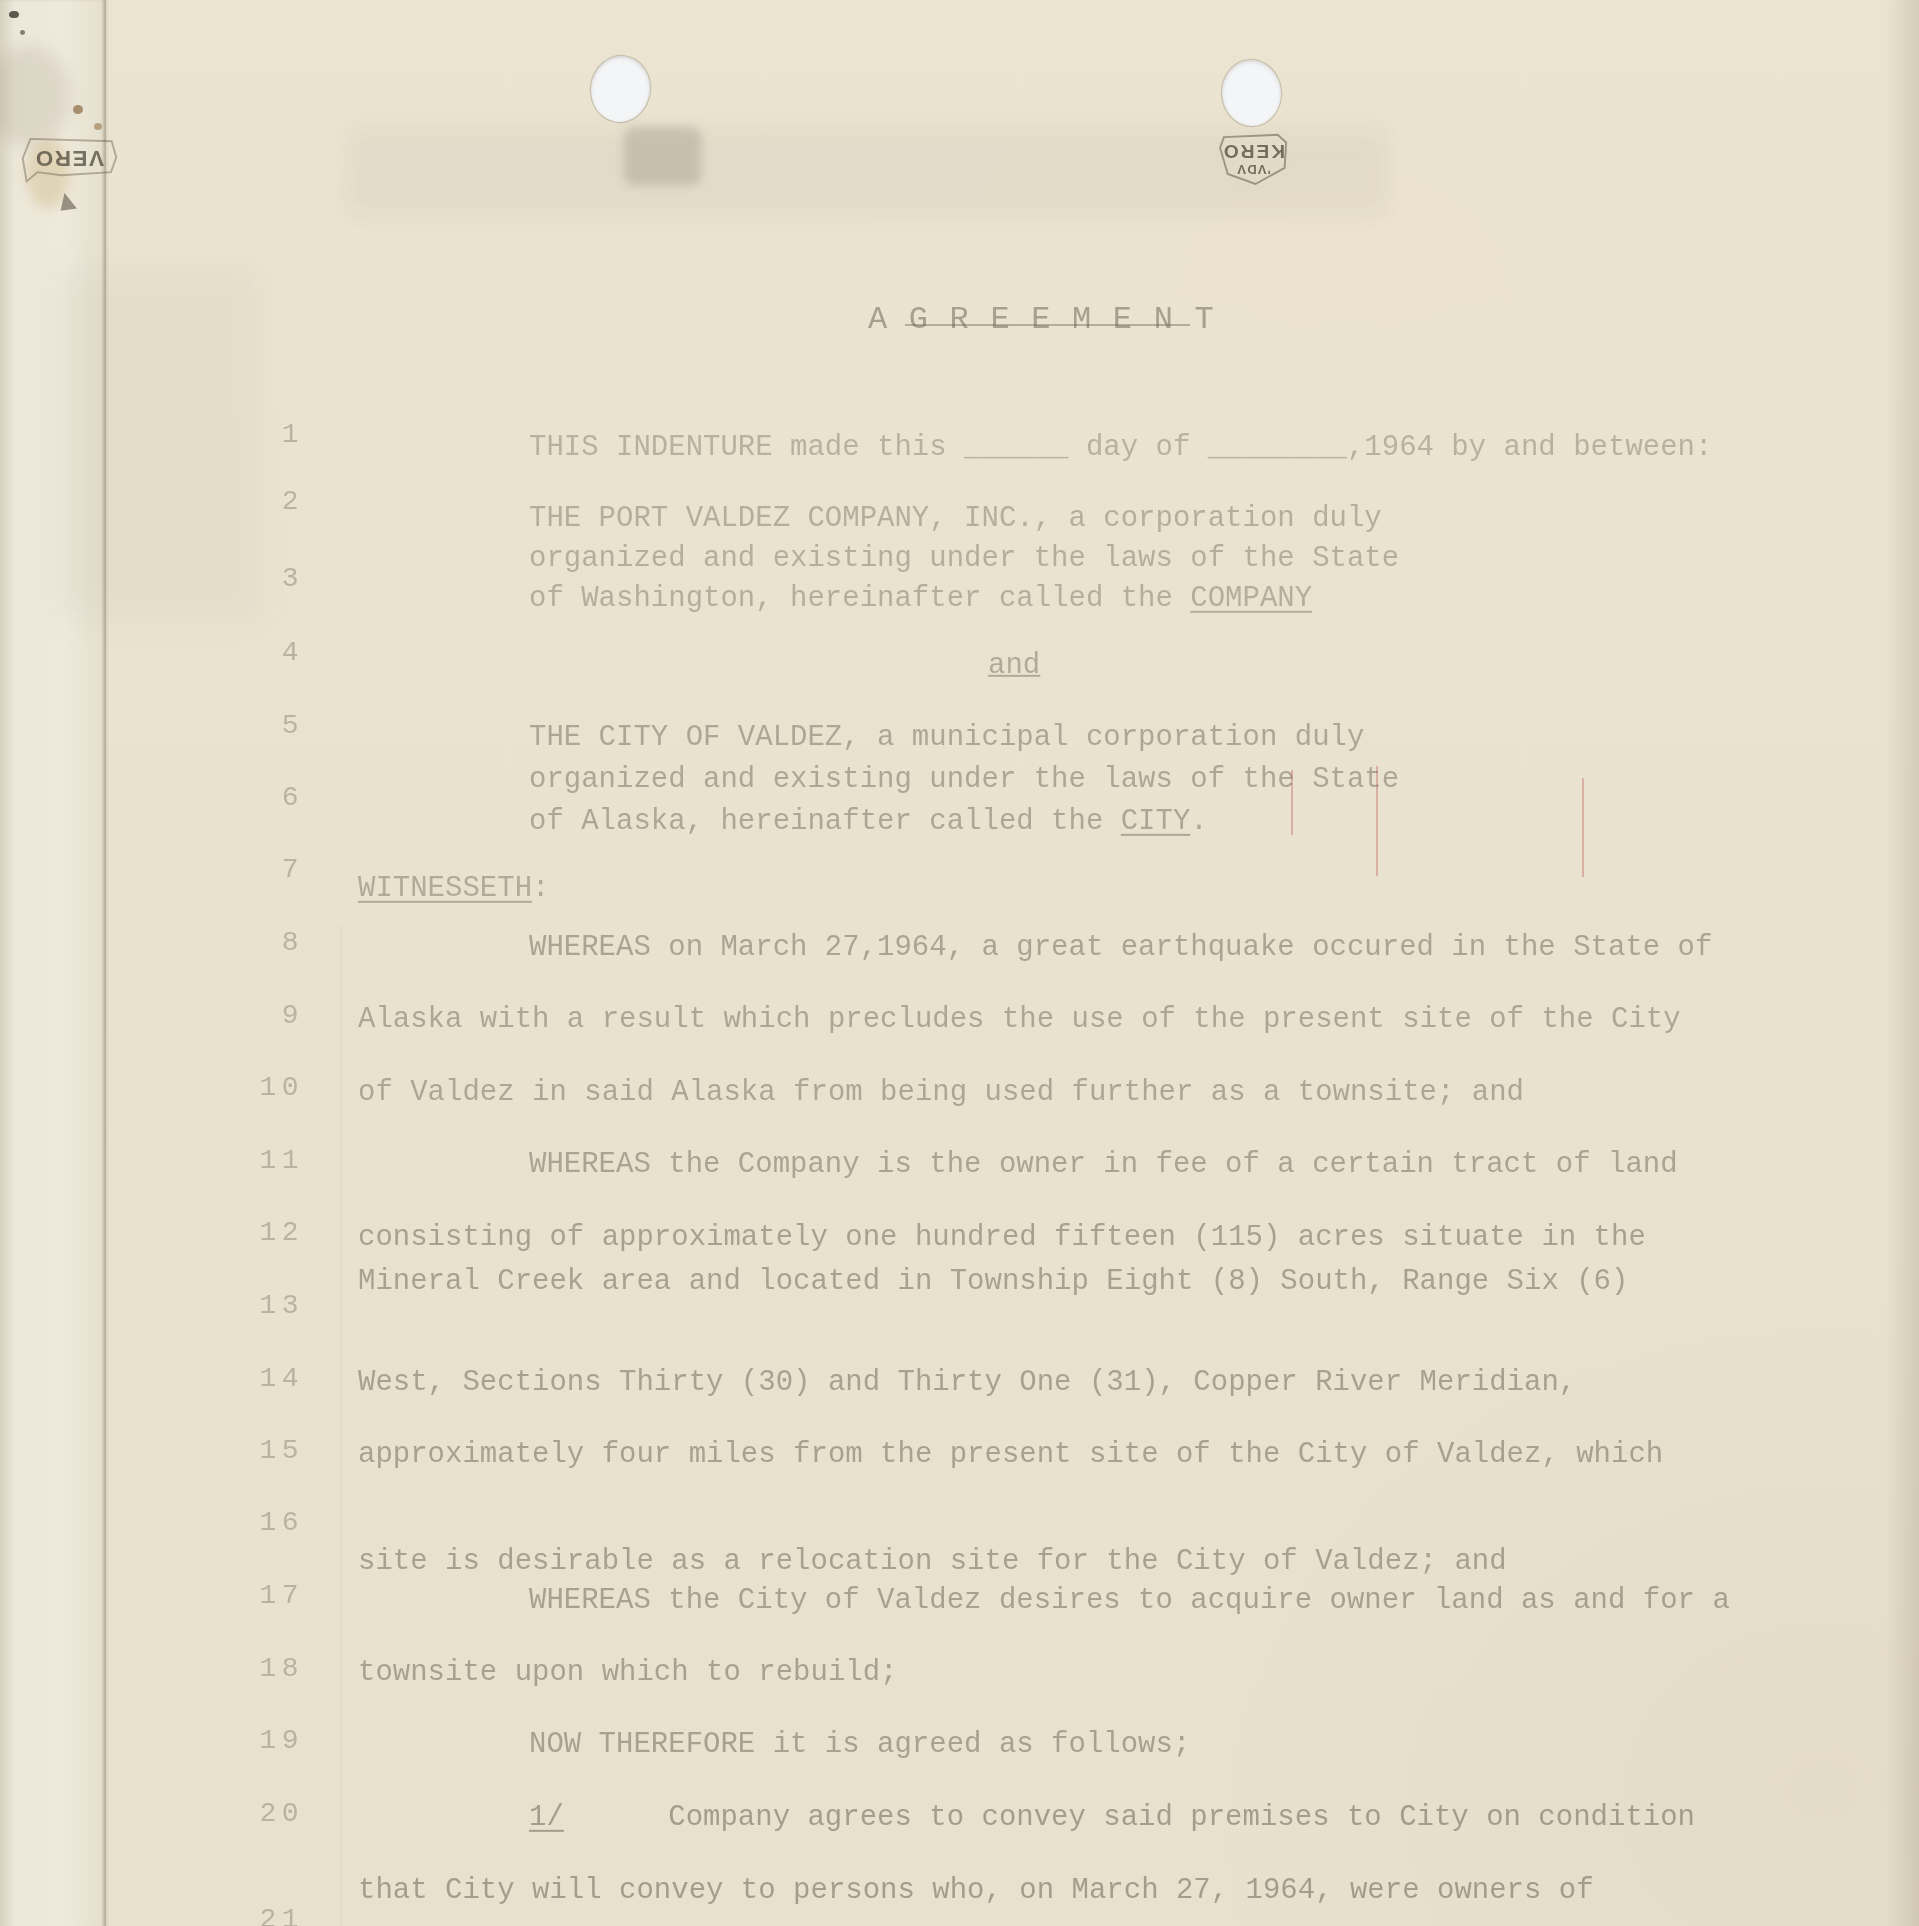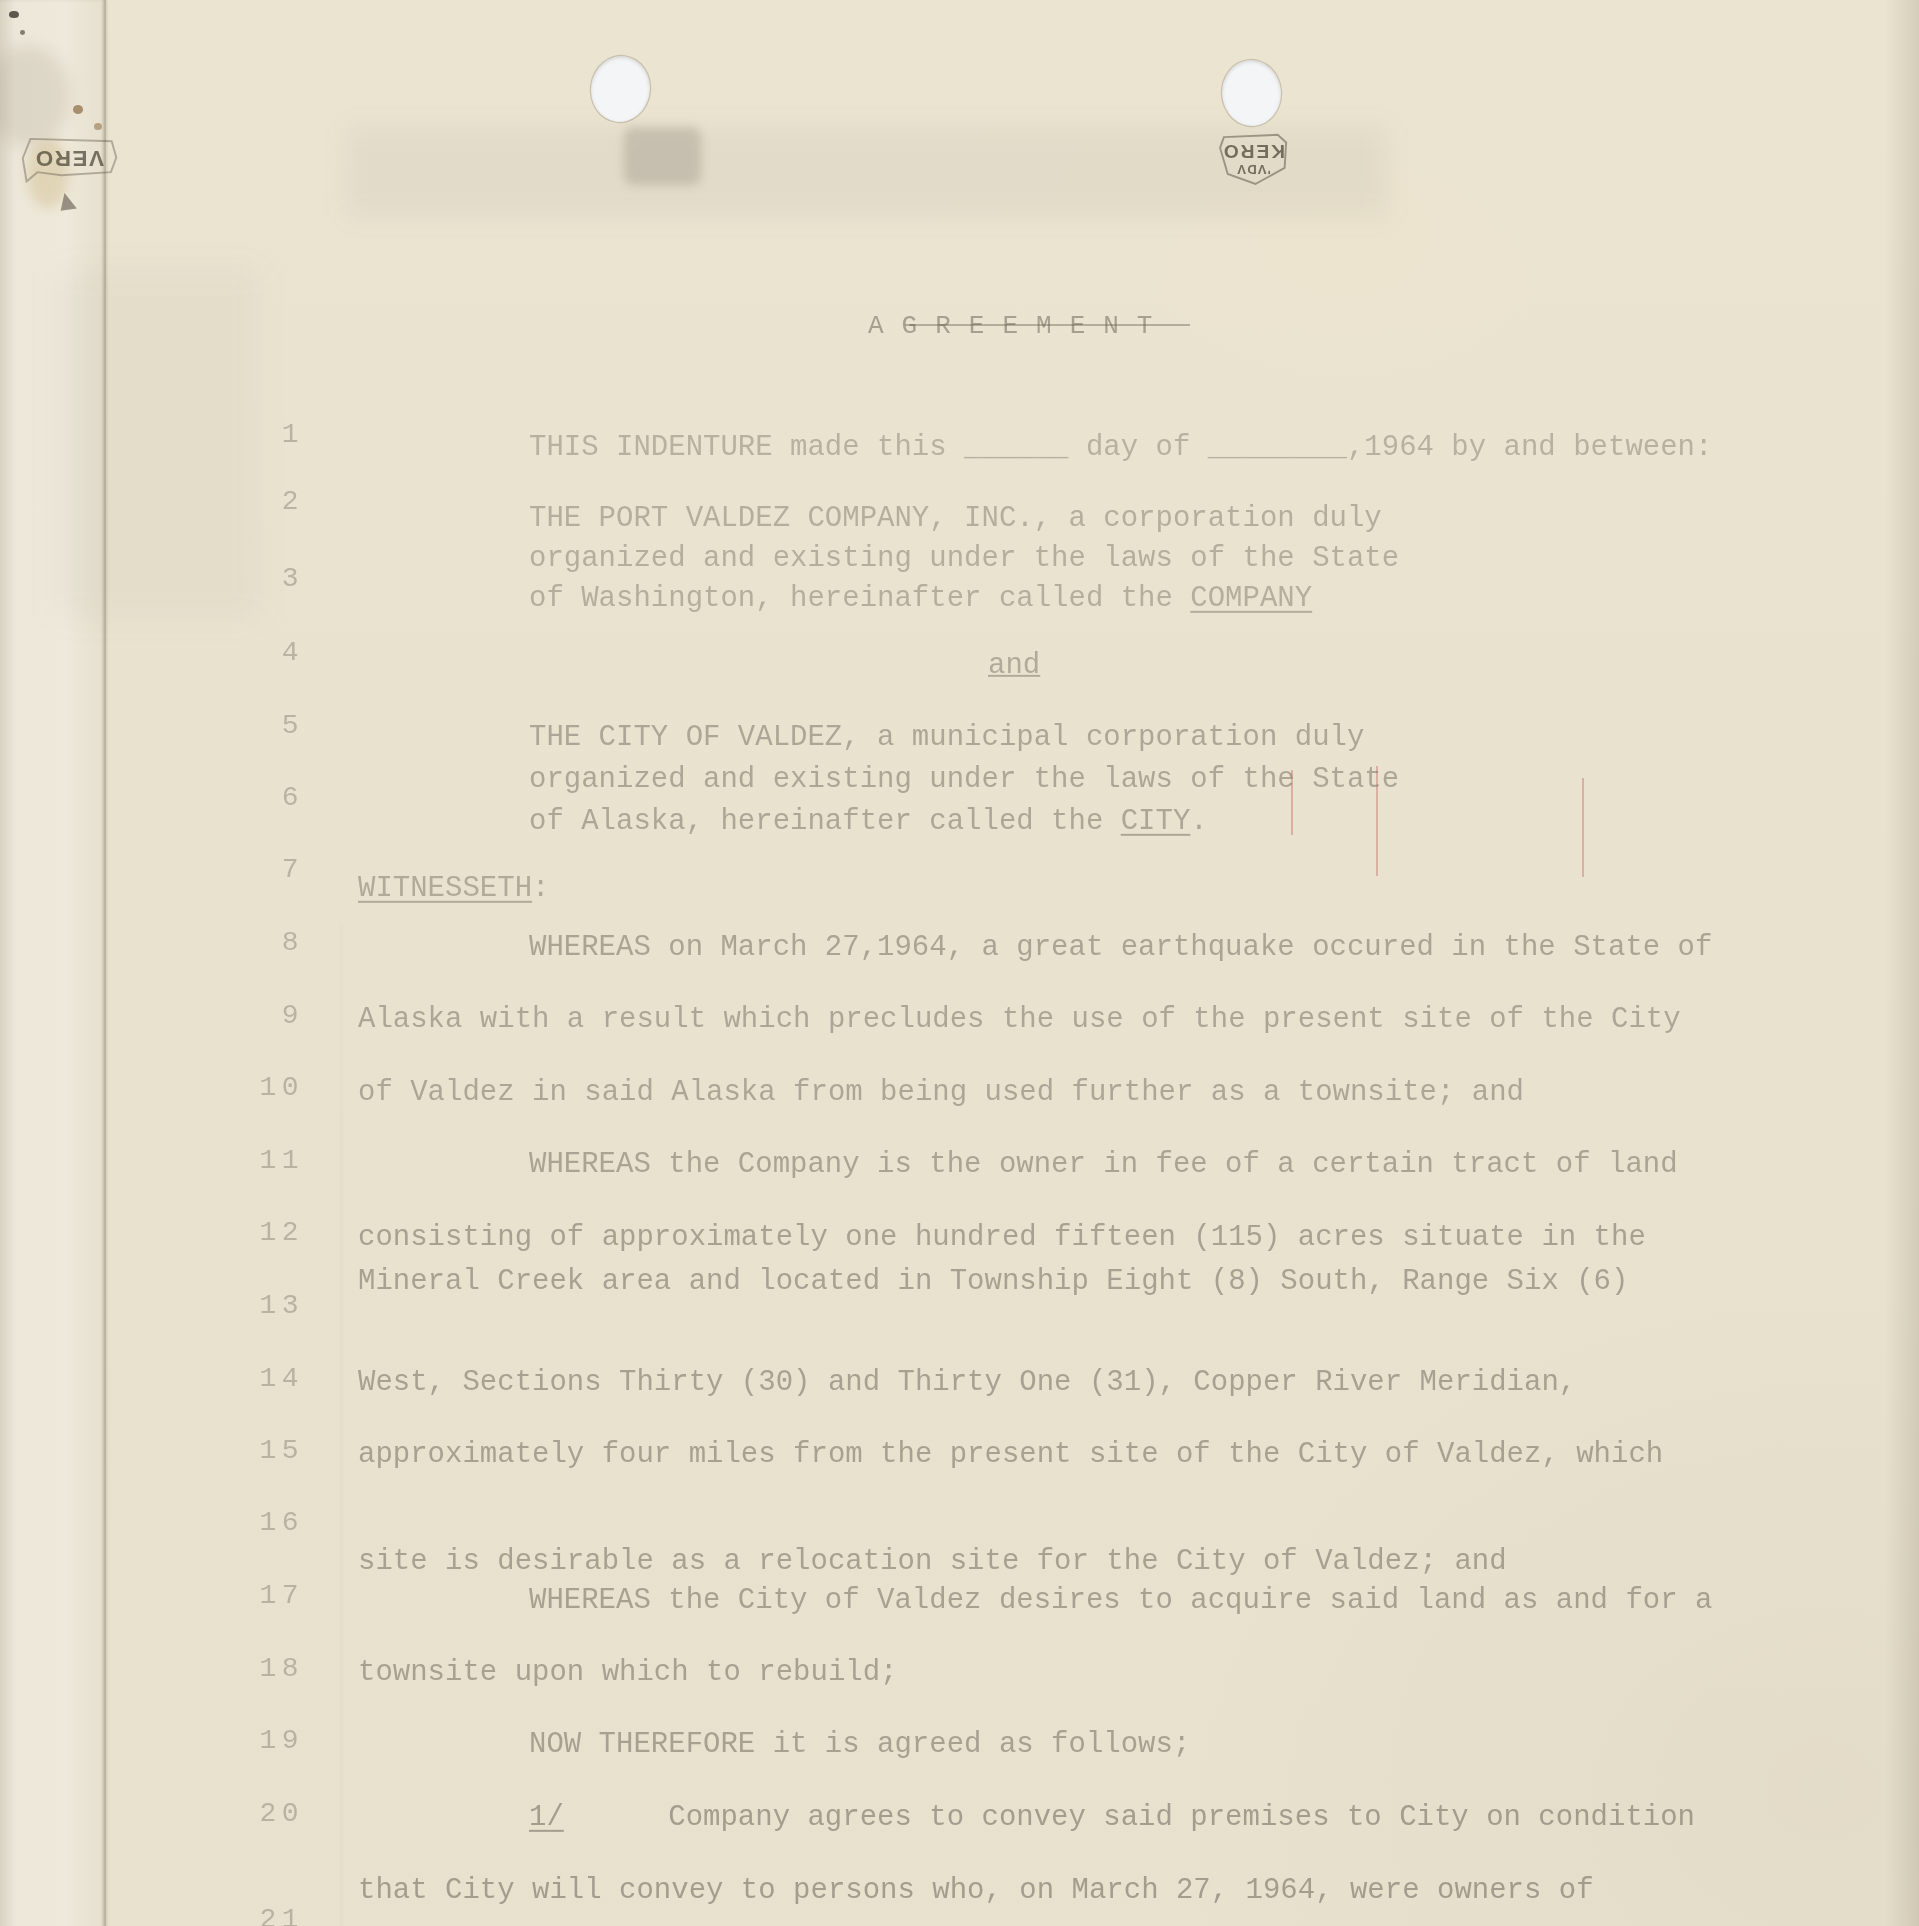--- a/index.html
+++ b/index.html
@@ -55,7 +55,7 @@
   .pink.p3{left:1582px;top:778px;height:99px;}
 
   
-  .title{position:absolute;left:868px;top:311px;font-size:26px;letter-spacing:1.2px;
+  .title{position:absolute;left:868px;top:301px;font-size:32px;letter-spacing:1.2px;
     color:rgba(104,97,84,.52);white-space:pre;filter:blur(0.6px);}
   .title-underline{position:absolute;left:905px;top:324px;width:285px;height:1.9px;
     background:rgba(104,97,84,.42);filter:blur(0.5px);}

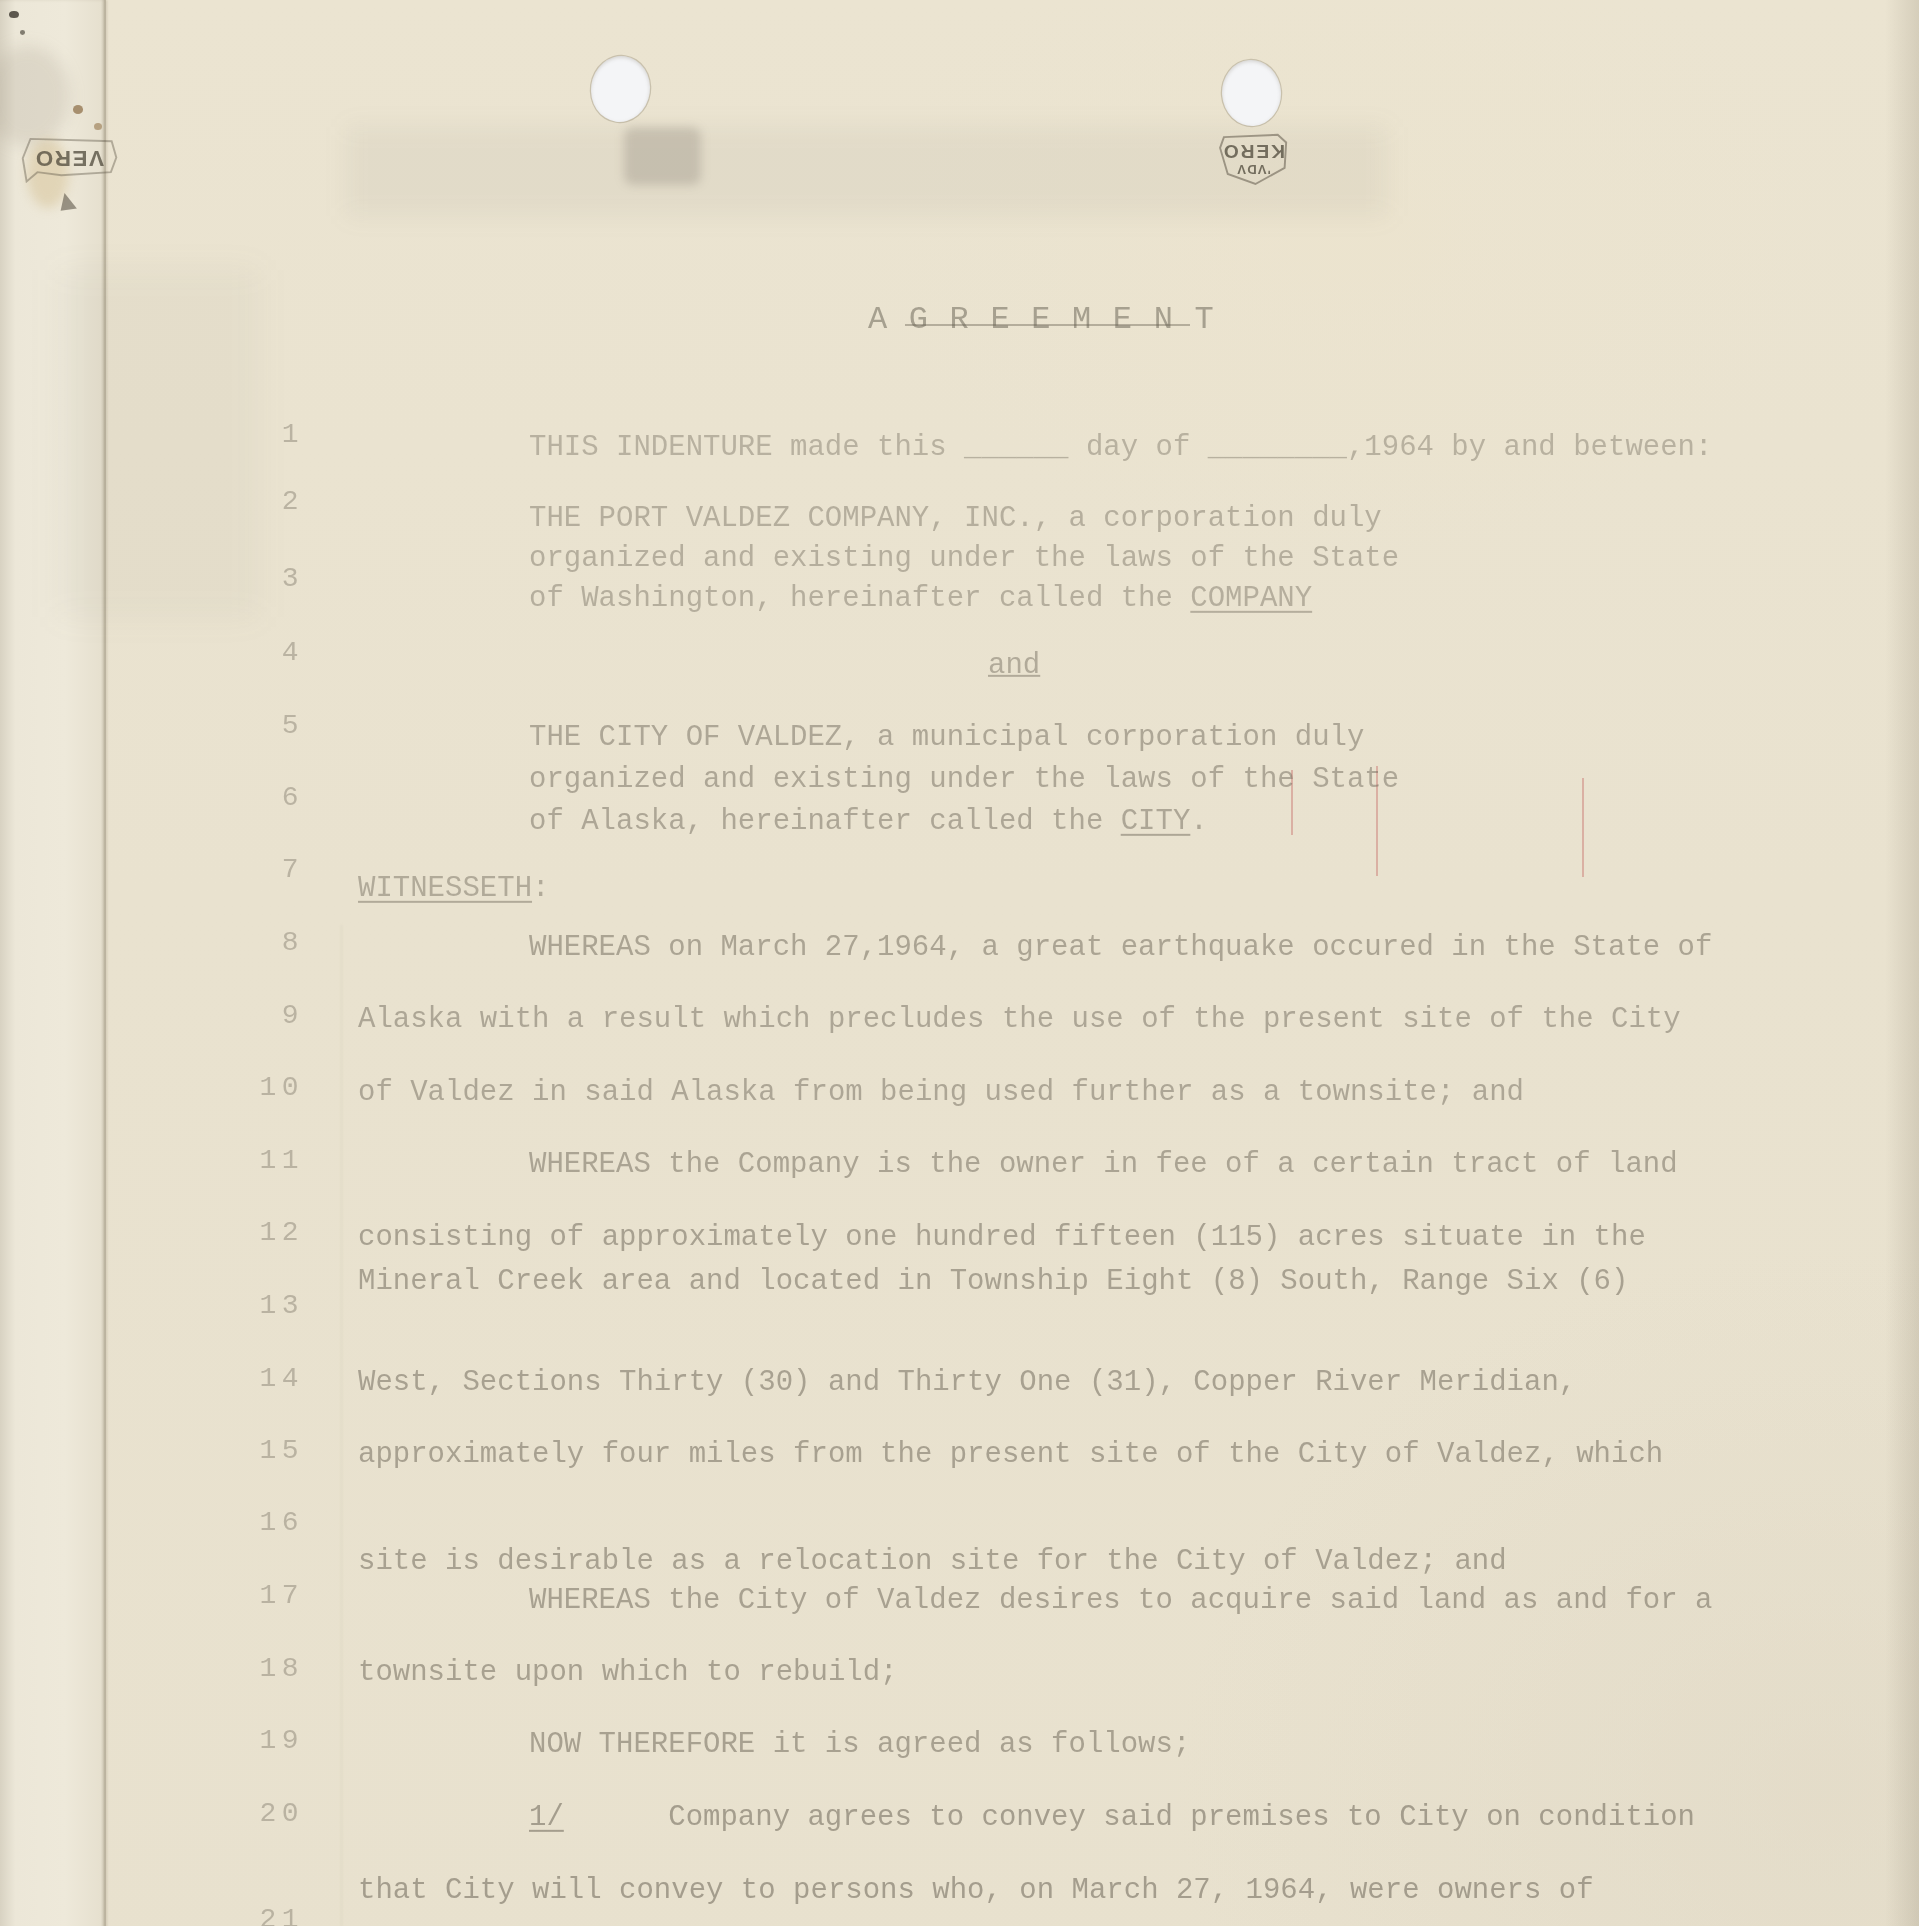--- a/index.html
+++ b/index.html
@@ -166,7 +166,7 @@
       <div class="row" style="left: 358px; top: 1383px; opacity: 0.52;"><span>West, Sections Thirty (30) and Thirty One (31), Copper River Meridian,</span></div>
       <div class="row" style="left: 358px; top: 1455px; opacity: 0.52;"><span>approximately four miles from the present site of the City of Valdez, which</span></div>
       <div class="row" style="left: 358px; top: 1528px; opacity: 0.52; margin-top: 34px;"><span>site is desirable as a relocation site for the City of Valdez; and</span></div>
-      <div class="row" style="left: 529px; top: 1601px; opacity: 0.52;"><span>WHEREAS the City of Valdez desires to acquire said land as and for a</span></div>
+      <div class="row" style="left: 529px; top: 1601px; opacity: 0.52;"><span>WHEREAS the City of Valdez desires to acquire owner land as and for a</span></div>
       <div class="row" style="left: 358px; top: 1673px; opacity: 0.52;"><span>townsite upon which to rebuild;</span></div>
       <div class="row" style="left: 529px; top: 1745px; opacity: 0.52;"><span>NOW THEREFORE it is agreed as follows;</span></div>
       <div class="row" style="left: 529px; top: 1818px; opacity: 0.55;"><span class="u">1/</span><span>      Company agrees to convey said premises to City on condition</span></div>

